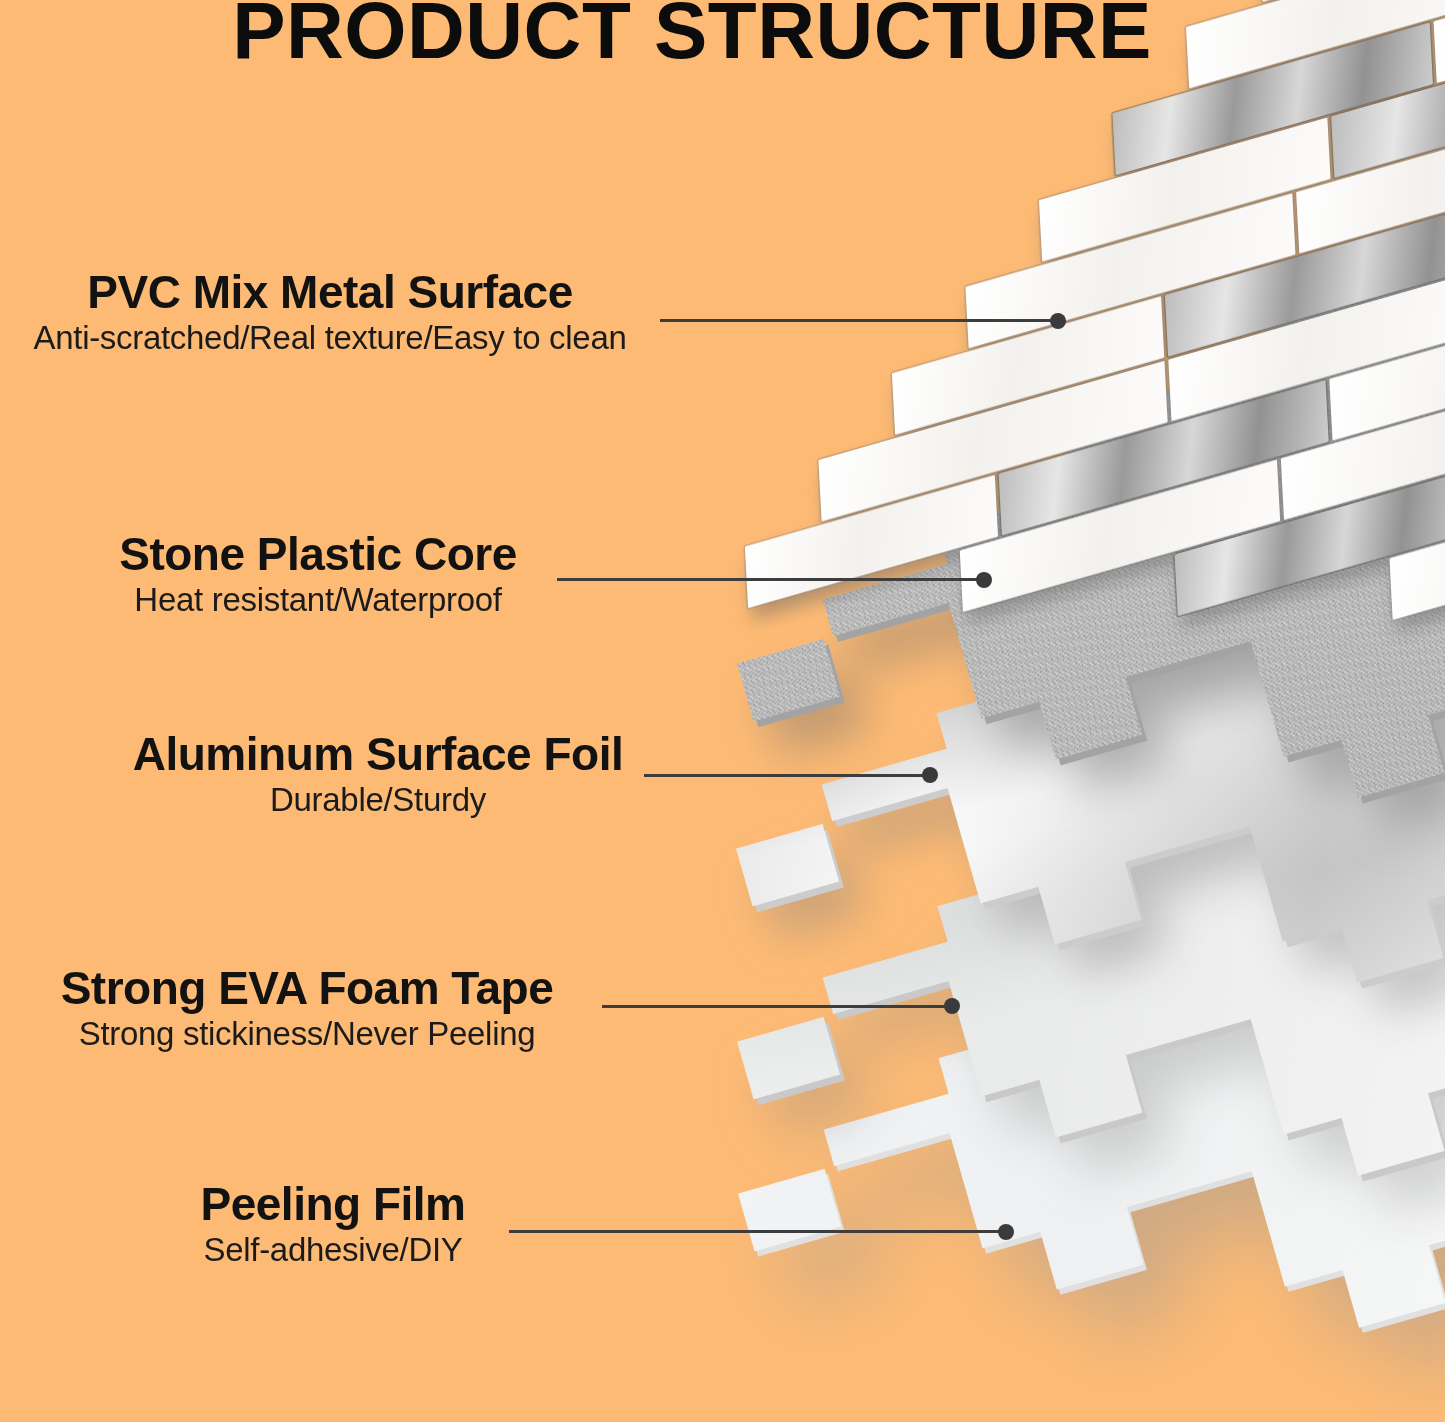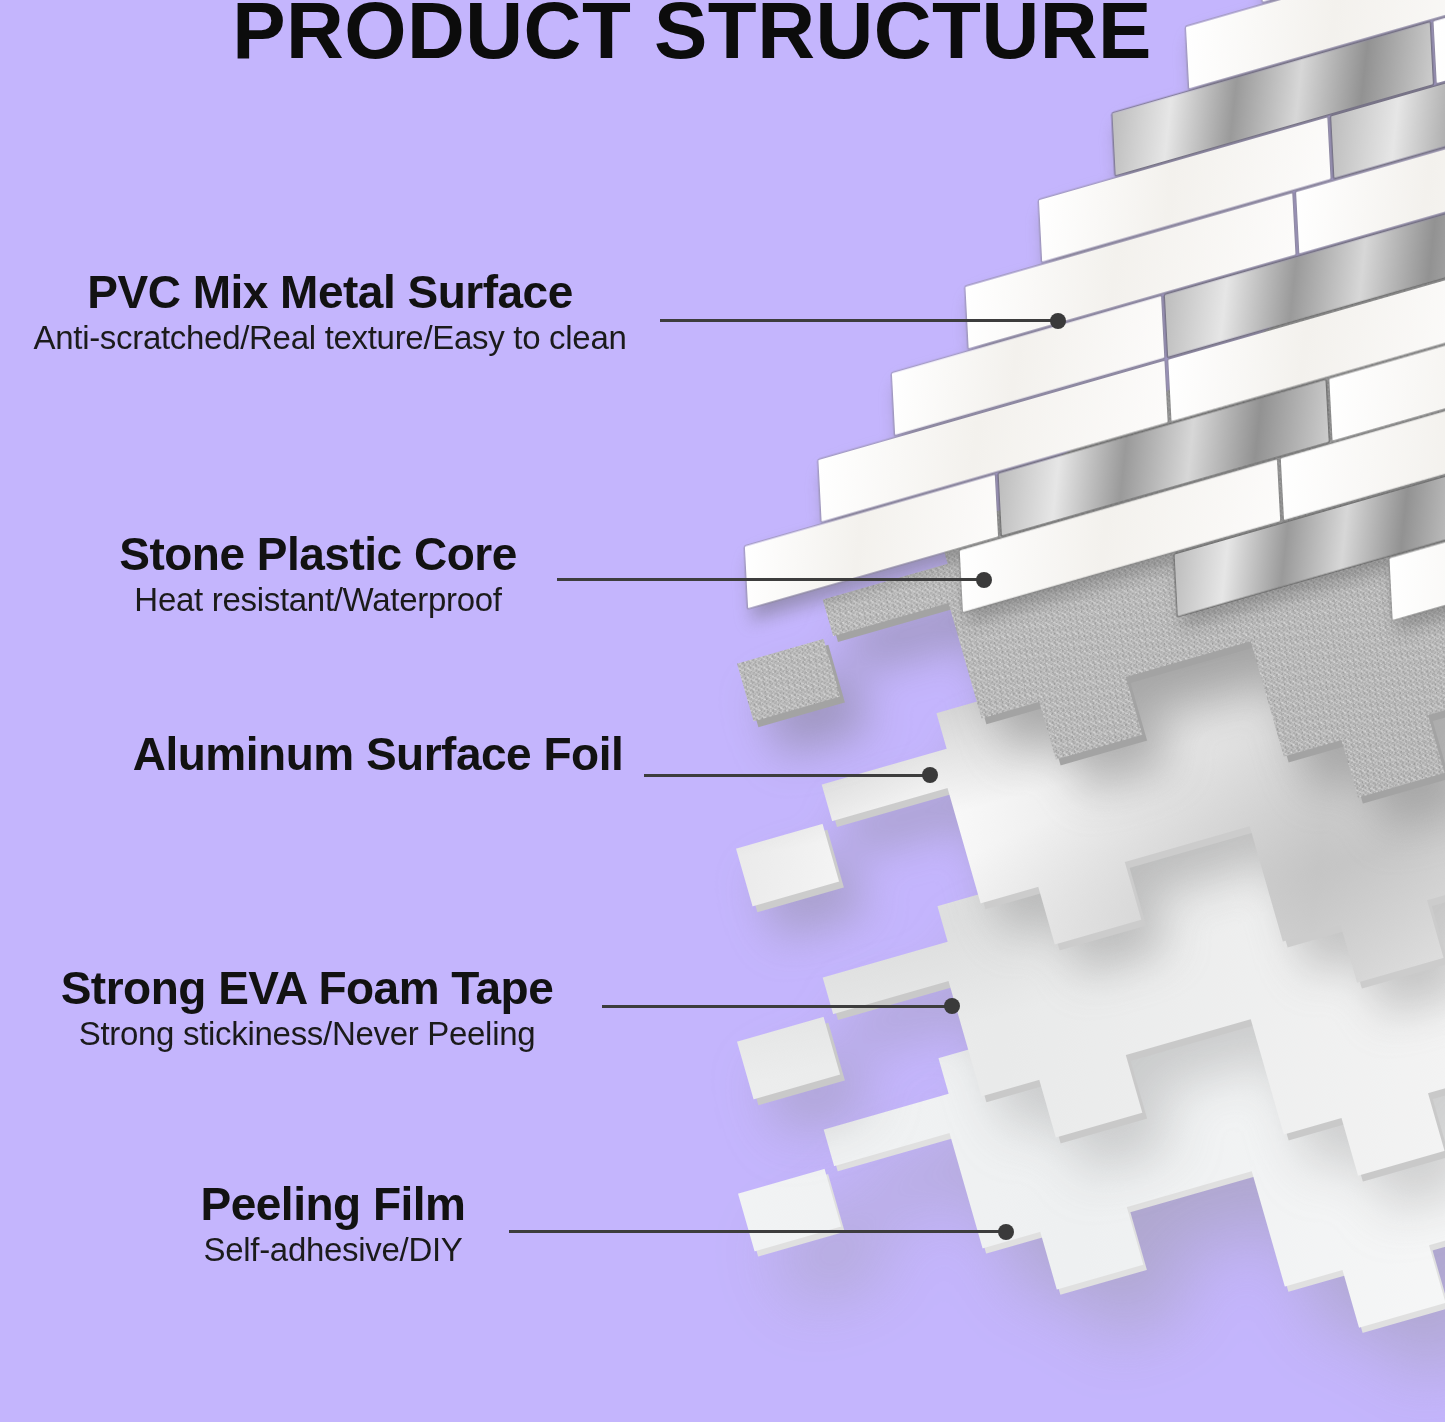--- a/index.html
+++ b/index.html
@@ -4,7 +4,7 @@
 <style>
   html,body{margin:0;padding:0;background:#ffffff;}
   body{font-family:"Liberation Sans", sans-serif;}
-  #canvas{position:relative;width:1445px;height:1422px;overflow:hidden;background:#c4b5fd;}
+  #canvas{position:relative;width:1445px;height:1422px;overflow:hidden;background:#fdba74;}
 
   
   #page-title{

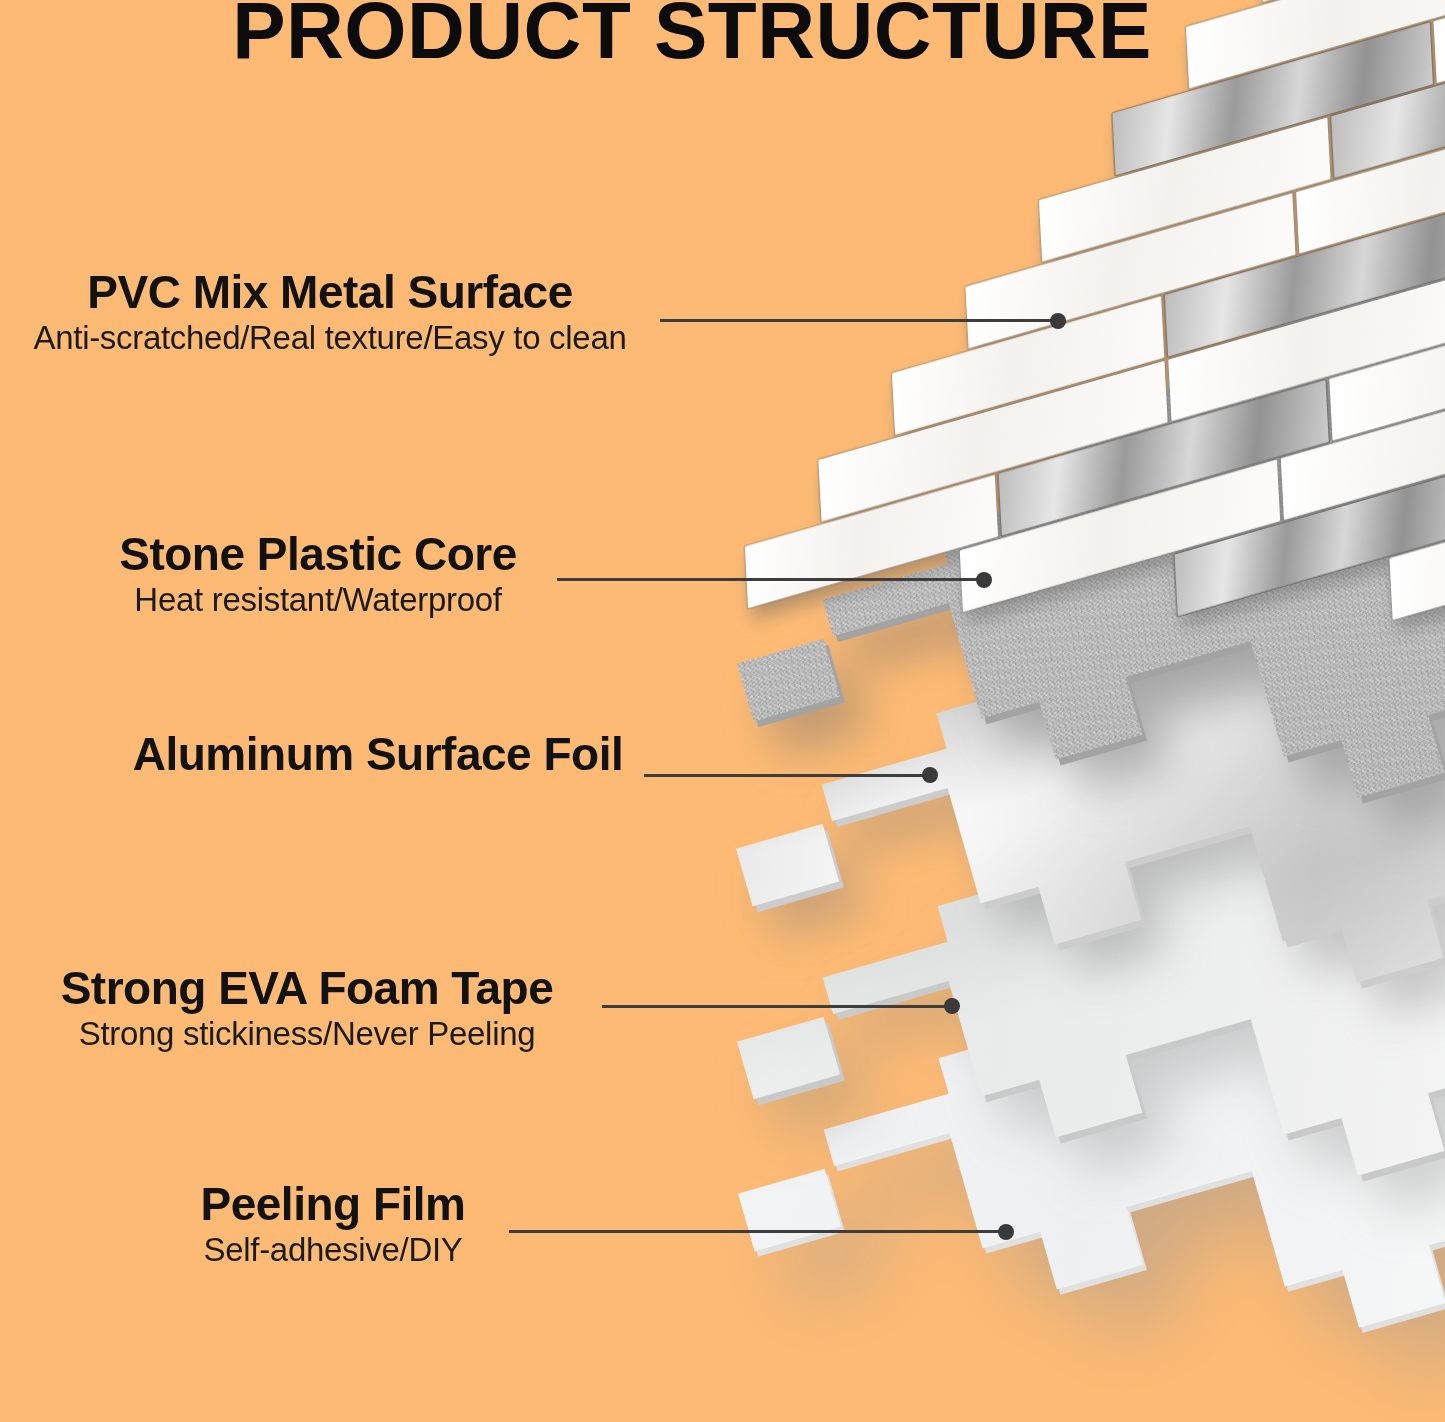--- a/index.html
+++ b/index.html
@@ -173,6 +173,7 @@
 
   <div class="label" style="left:28px;top:730px;width:700px;">
     <h2>Aluminum Surface Foil</h2>
+    <p>Durable/Sturdy</p>
   </div>
   <div class="cline" style="left:644px;top:774px;width:286px;"></div>
   <div class="dot" style="left:922px;top:767px;"></div>

